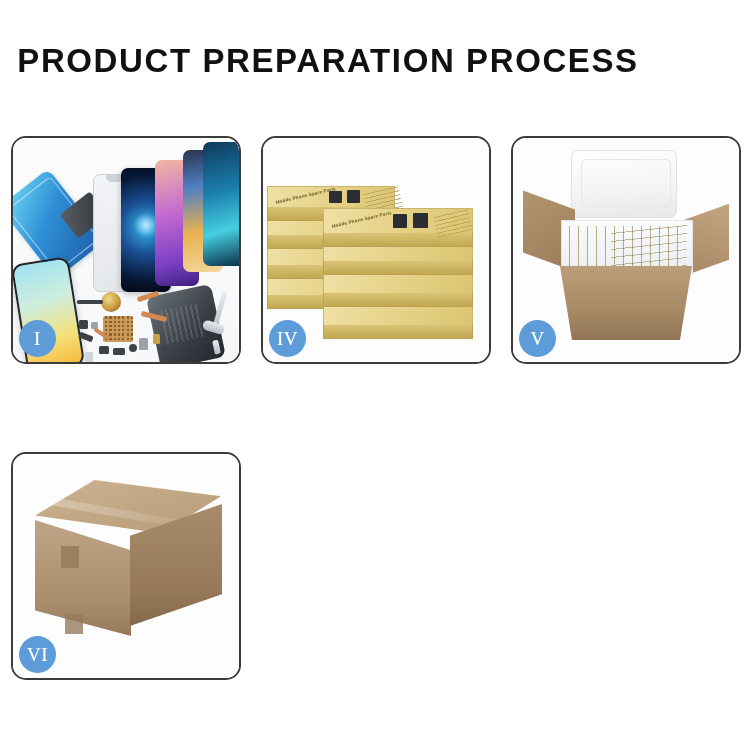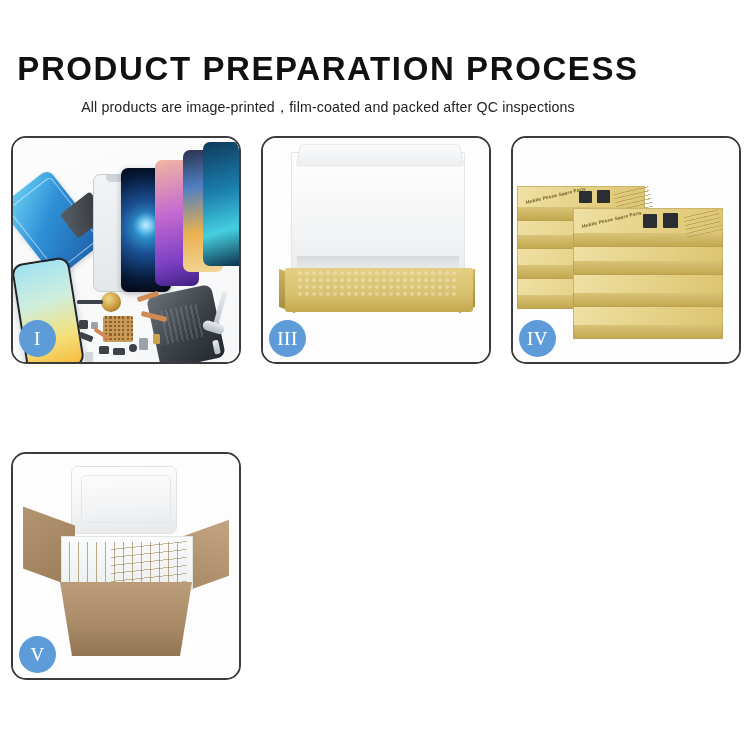--- a/index.html
+++ b/index.html
@@ -16,7 +16,7 @@
   }
 
   
-  .header { position: absolute; top: 8px; left: 0; width: 656px; text-align: center; }
+  .header { position: absolute; top: 0; left: 0; width: 656px; text-align: center; }
   .title {
     margin-top: 42px;
     font-size: 33px;

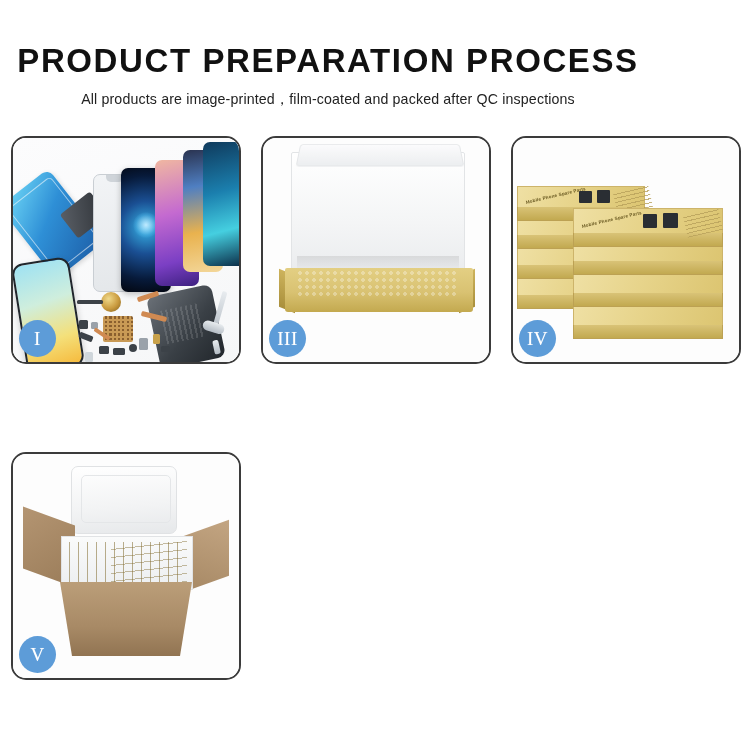--- a/index.html
+++ b/index.html
@@ -352,7 +352,6 @@
 
   <div class="header">
     <div class="title">PRODUCT PREPARATION PROCESS</div>
-    <div class="subtitle">All products are image-printed，film-coated and packed after QC inspections</div>
   </div>
 
   <div class="grid">

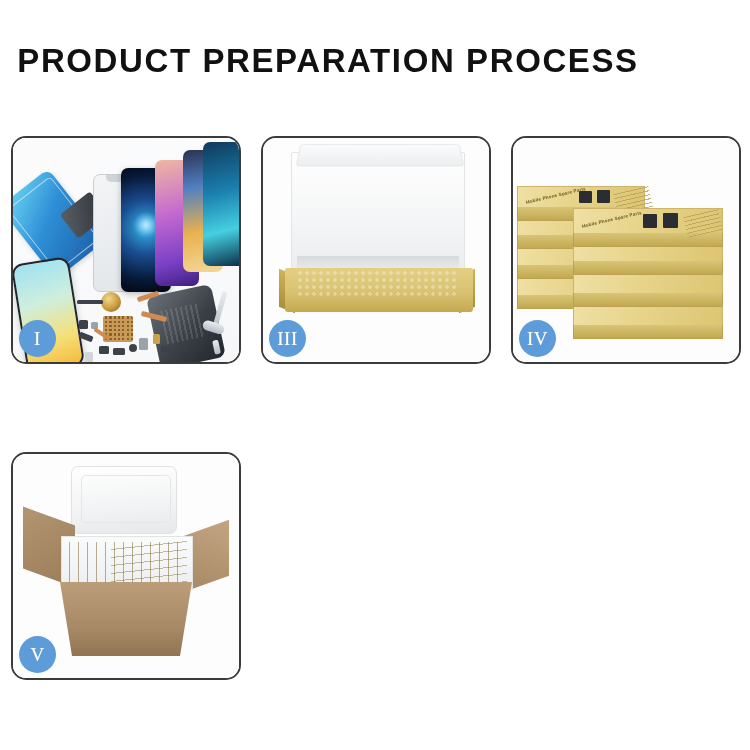--- a/index.html
+++ b/index.html
@@ -396,17 +396,6 @@
     </div>
 
 
-    <div class="panel p3">
-      <div class="stage">
-        <div class="lid"></div>
-        <div class="lid-shadow"></div>
-        <div class="tray-left"></div>
-        <div class="tray-right"></div>
-        <div class="tray"></div>
-        <div class="tray-inner"></div>
-      </div>
-      <div class="badge">III</div>
-    </div>
 
     <div class="panel p4">
       <div class="stage">

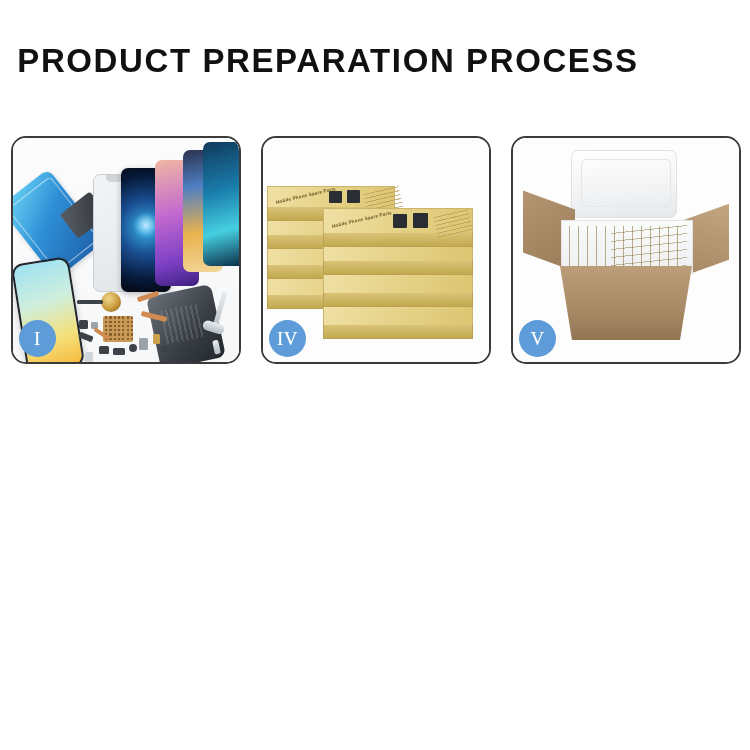--- a/index.html
+++ b/index.html
@@ -461,6 +461,17 @@
       <div class="badge">V</div>
     </div>
 
+    <div class="panel p6">
+      <div class="stage">
+        <div class="c-top"></div>
+        <div class="c-seam"></div>
+        <div class="c-left"></div>
+        <div class="c-right"></div>
+        <div class="tape1"></div>
+        <div class="tape2"></div>
+      </div>
+      <div class="badge">VI</div>
+    </div>
 
   </div>
 </div>

